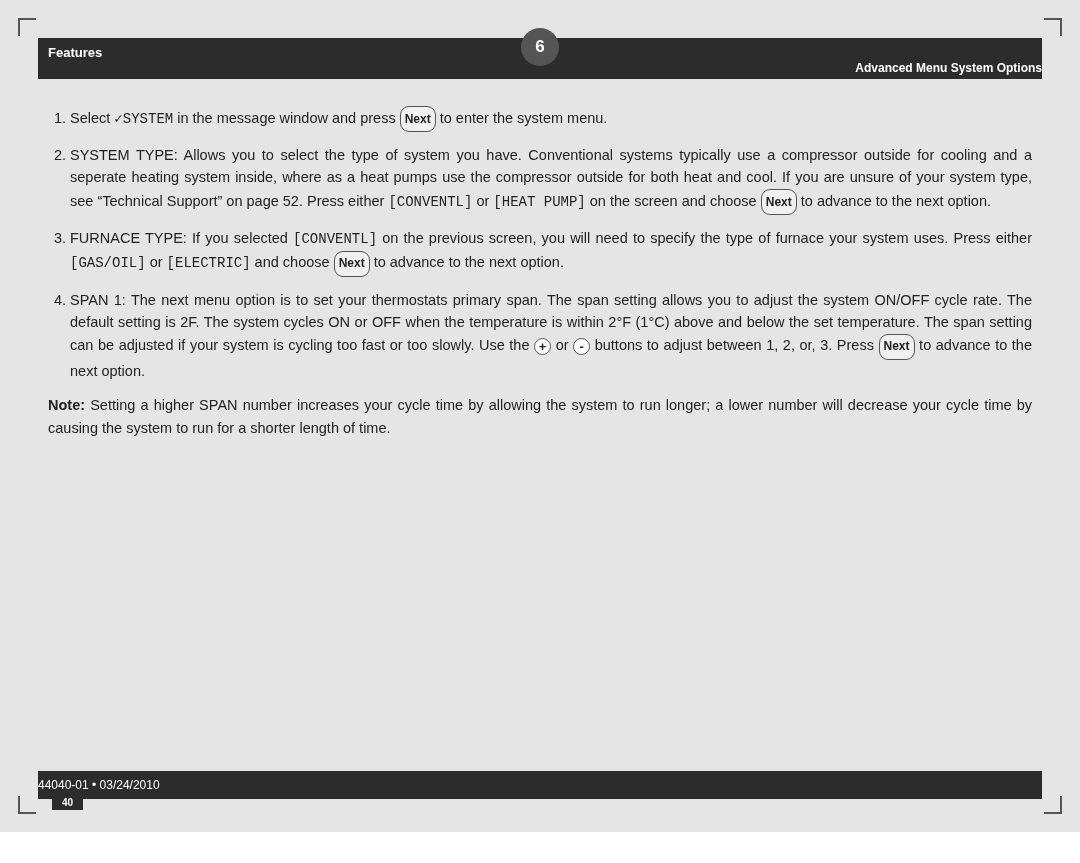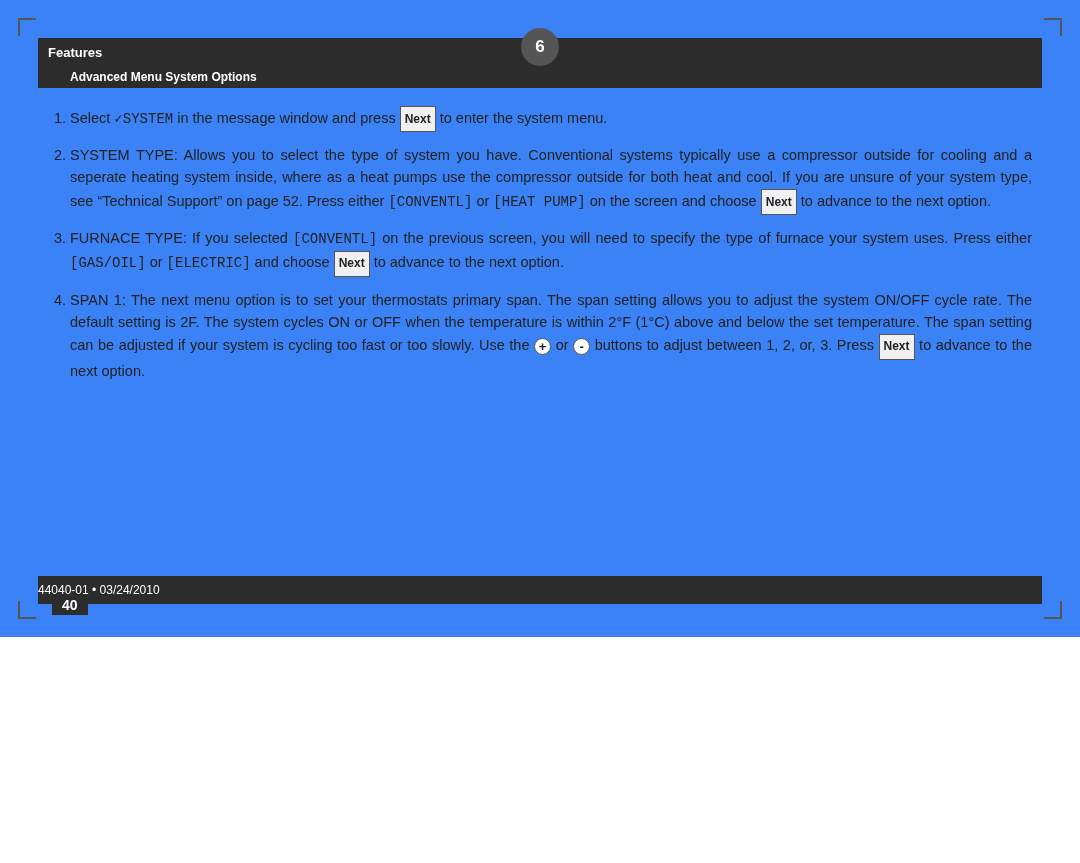--- a/index.html
+++ b/index.html
@@ -17,8 +17,8 @@
 
     .page-wrapper {
       width: 1080px;
-      height: 637px;
-      background: #3b82f6;
+      height: 832px;
+      background: #e5e5e5;
       position: relative;
     }
 

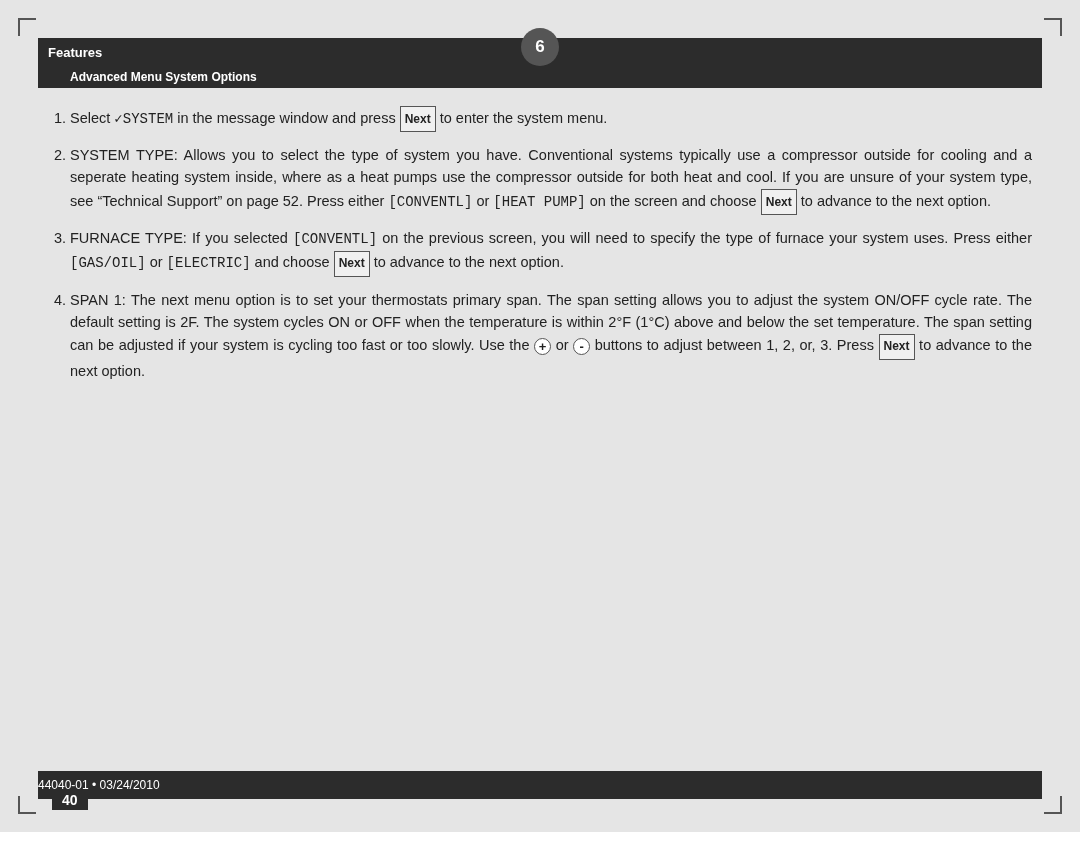--- a/index.html
+++ b/index.html
@@ -76,15 +76,14 @@
     
     .sub-header {
       position: absolute;
-      top: 66px;
+      top: 57px;
       left: 38px;
       right: 38px;
       height: 22px;
       background: #2c2c2c;
       display: flex;
       align-items: center;
-      justify-content: flex-start;
-      padding-left: 32px;
+      justify-content: flex-end;
     }
 
     .sub-header-title {

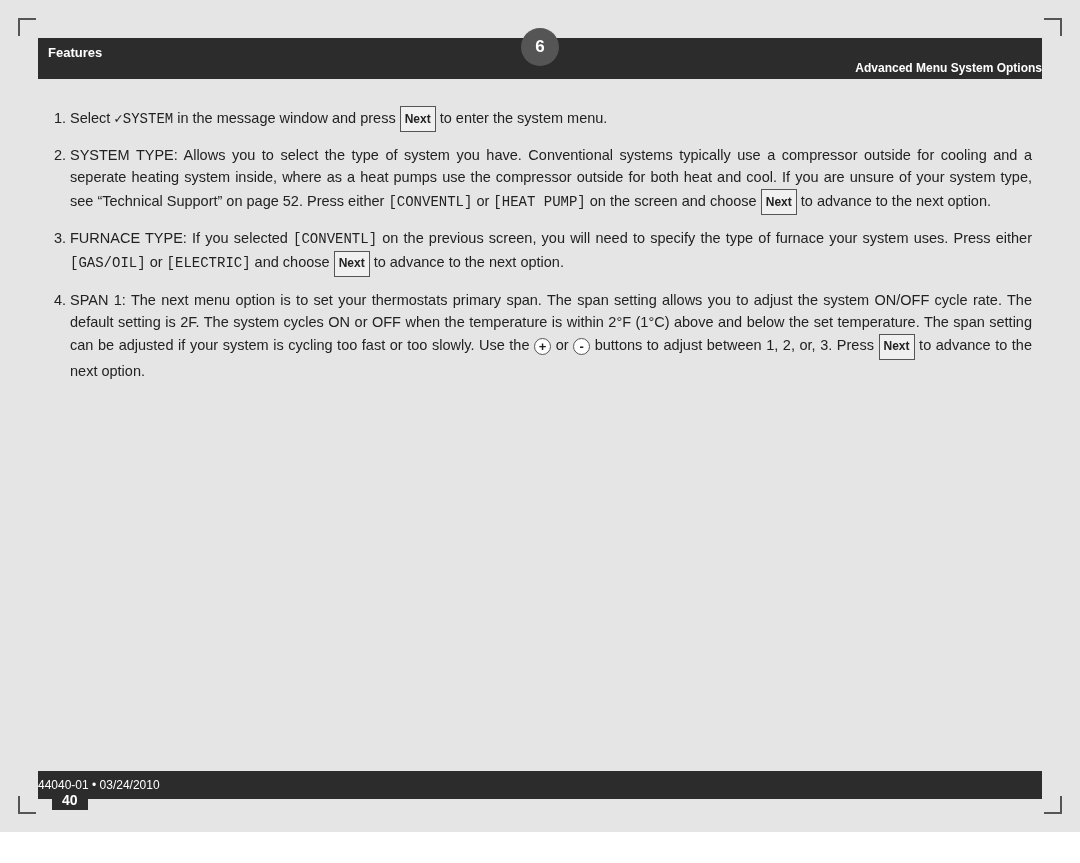--- a/index.html
+++ b/index.html
@@ -131,7 +131,7 @@
       align-items: center;
       justify-content: center;
       border: 1px solid #555;
-      border-radius: 0;
+      border-radius: 9px;
       padding: 12px 4px;
       font-size: 12px;
       font-weight: bold;

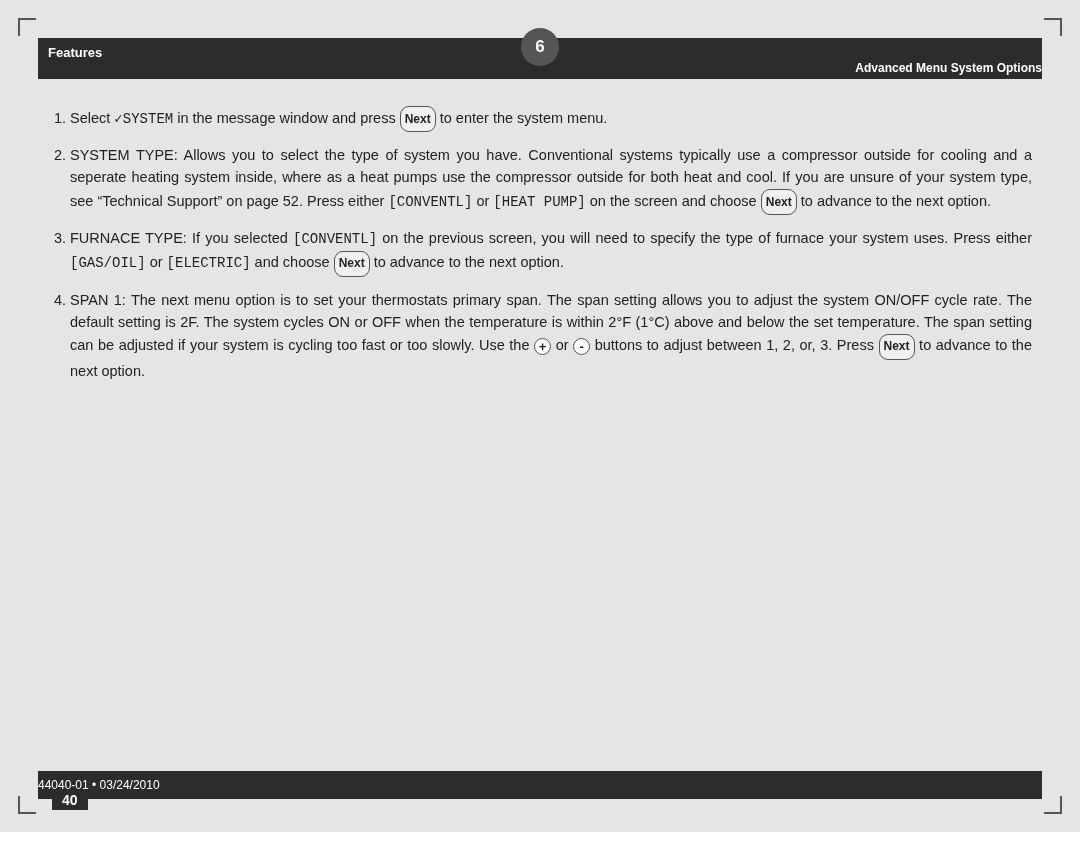--- a/index.html
+++ b/index.html
@@ -243,6 +243,9 @@
       </li>
     </ol>
 
+    <p class="note-para">
+      <span class="note-bold">Note:</span><span> Setting a higher SPAN number increases your cycle time by allowing the system to run longer; a lower number will decrease your cycle time by causing the system to run for a shorter length of time.</span>
+    </p>
   </div>
 
   <div class="page-num-bottom">

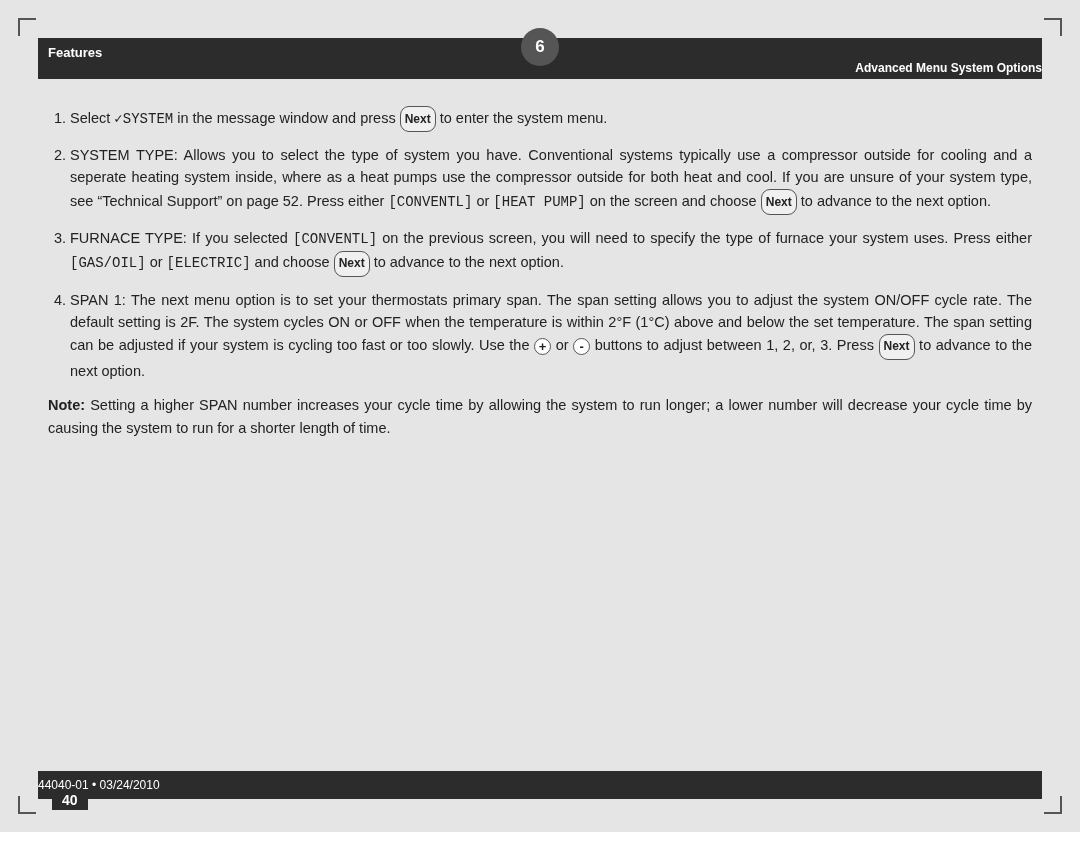--- a/index.html
+++ b/index.html
@@ -191,7 +191,7 @@
       left: 52px;
       background: #2c2c2c;
       color: #fff;
-      font-size: 14px;
+      font-size: 10px;
       font-weight: bold;
       padding: 2px 10px;
       z-index: 5;

